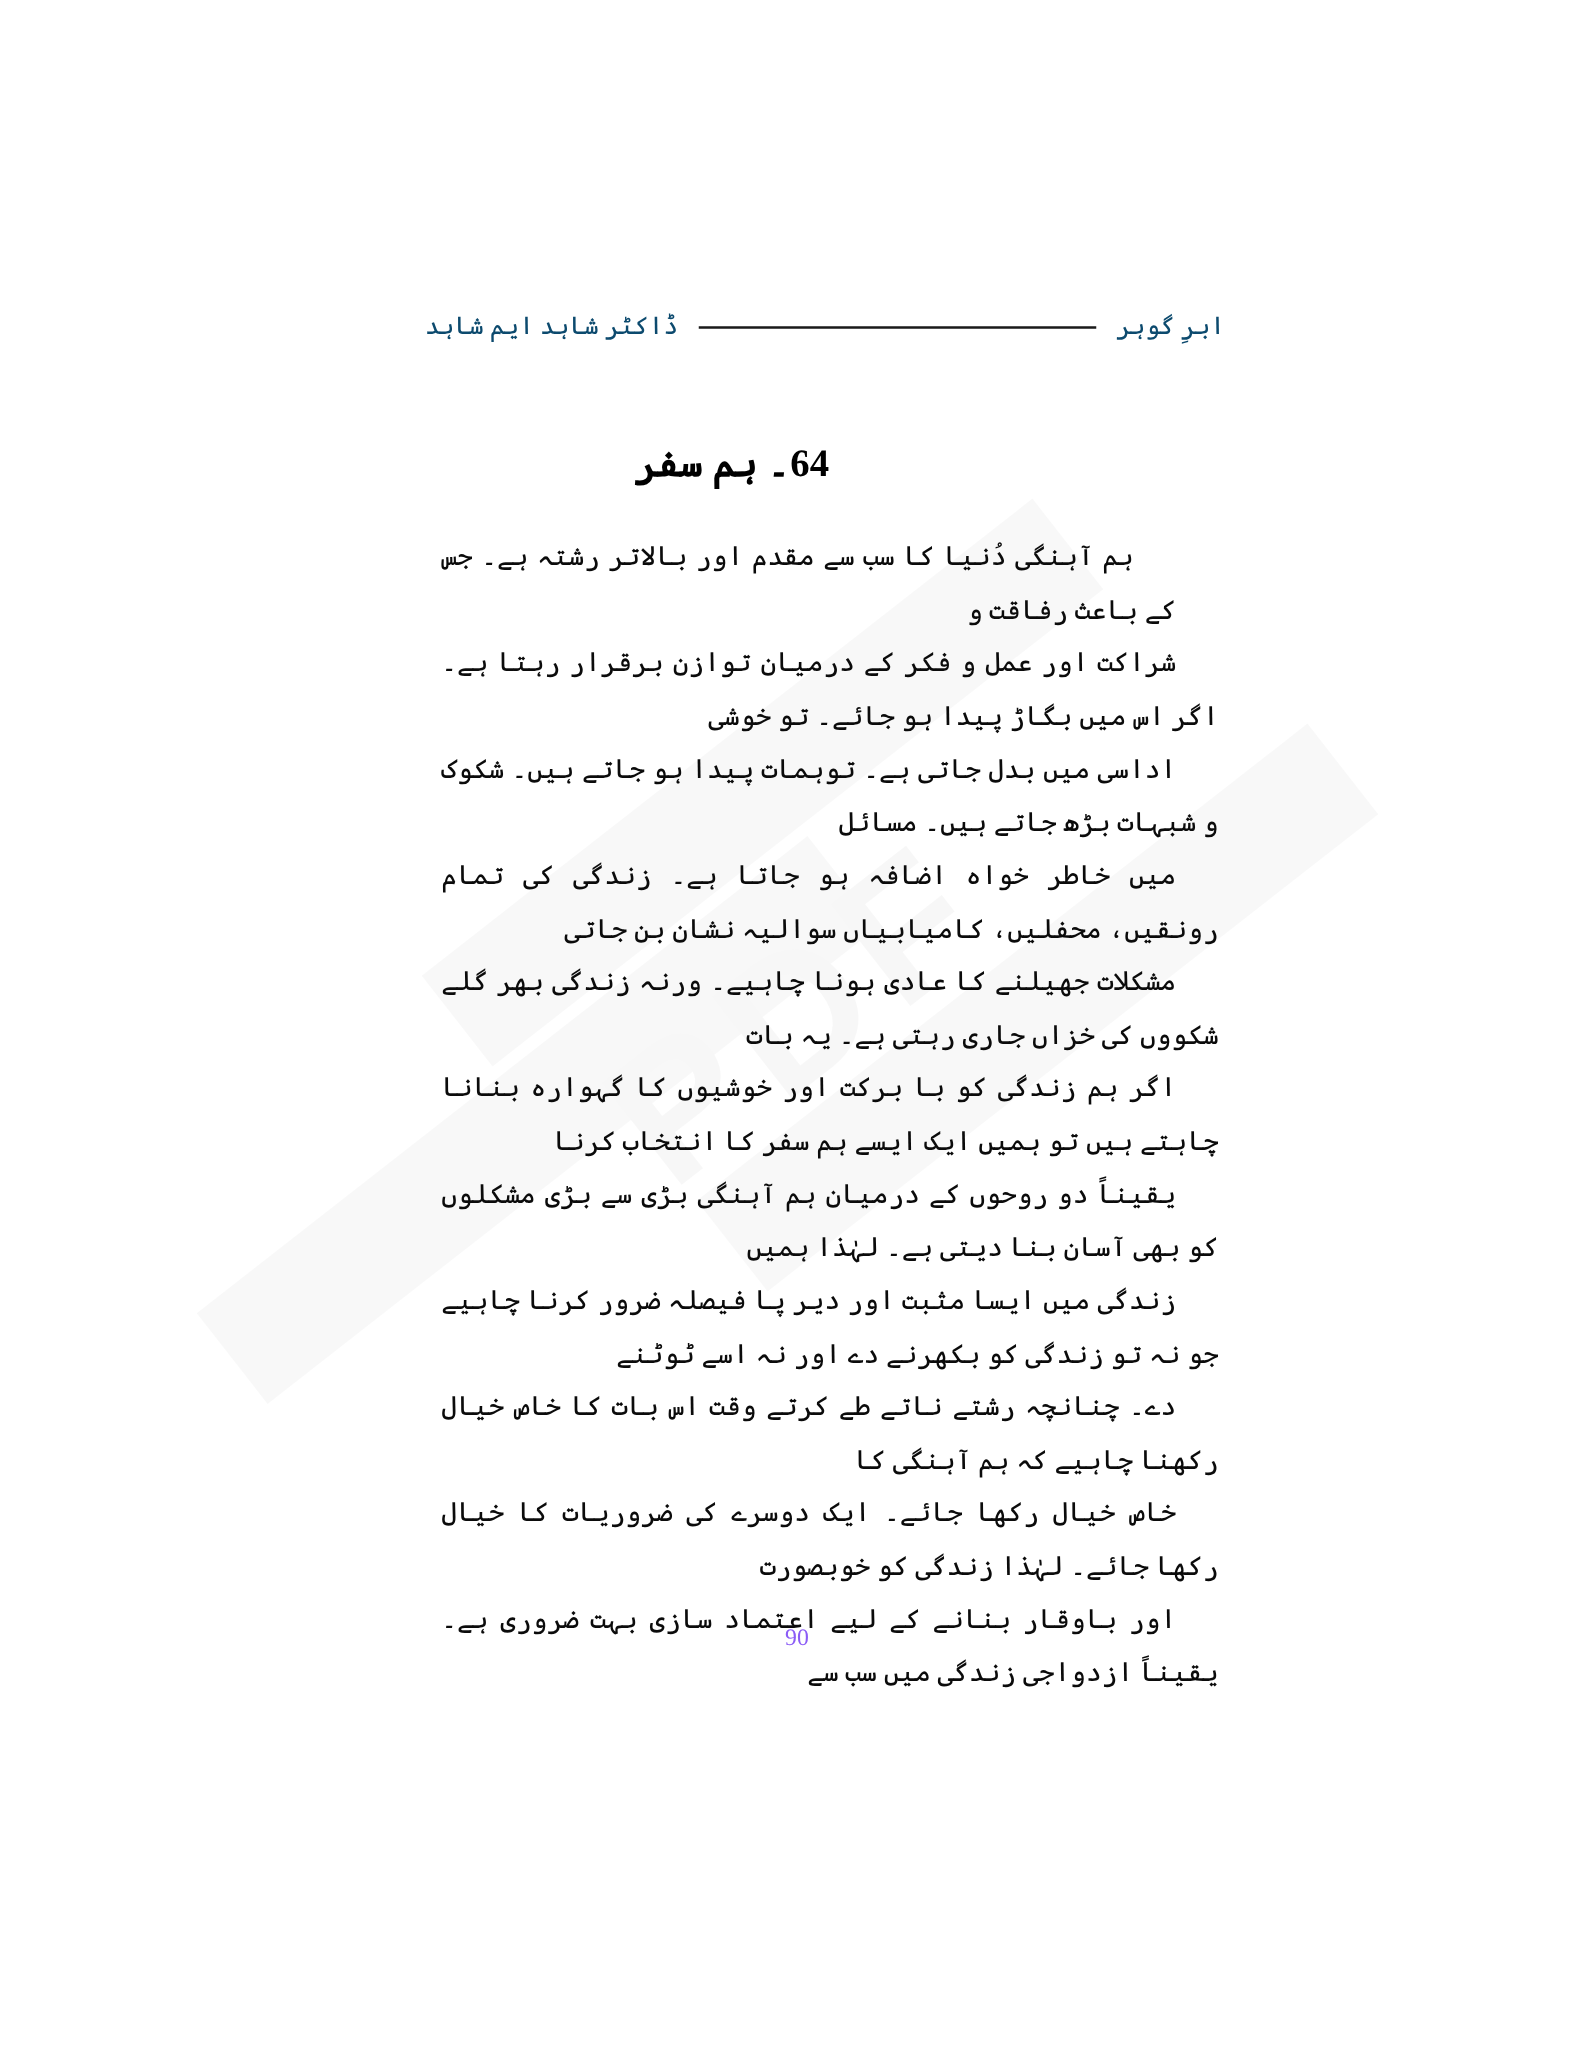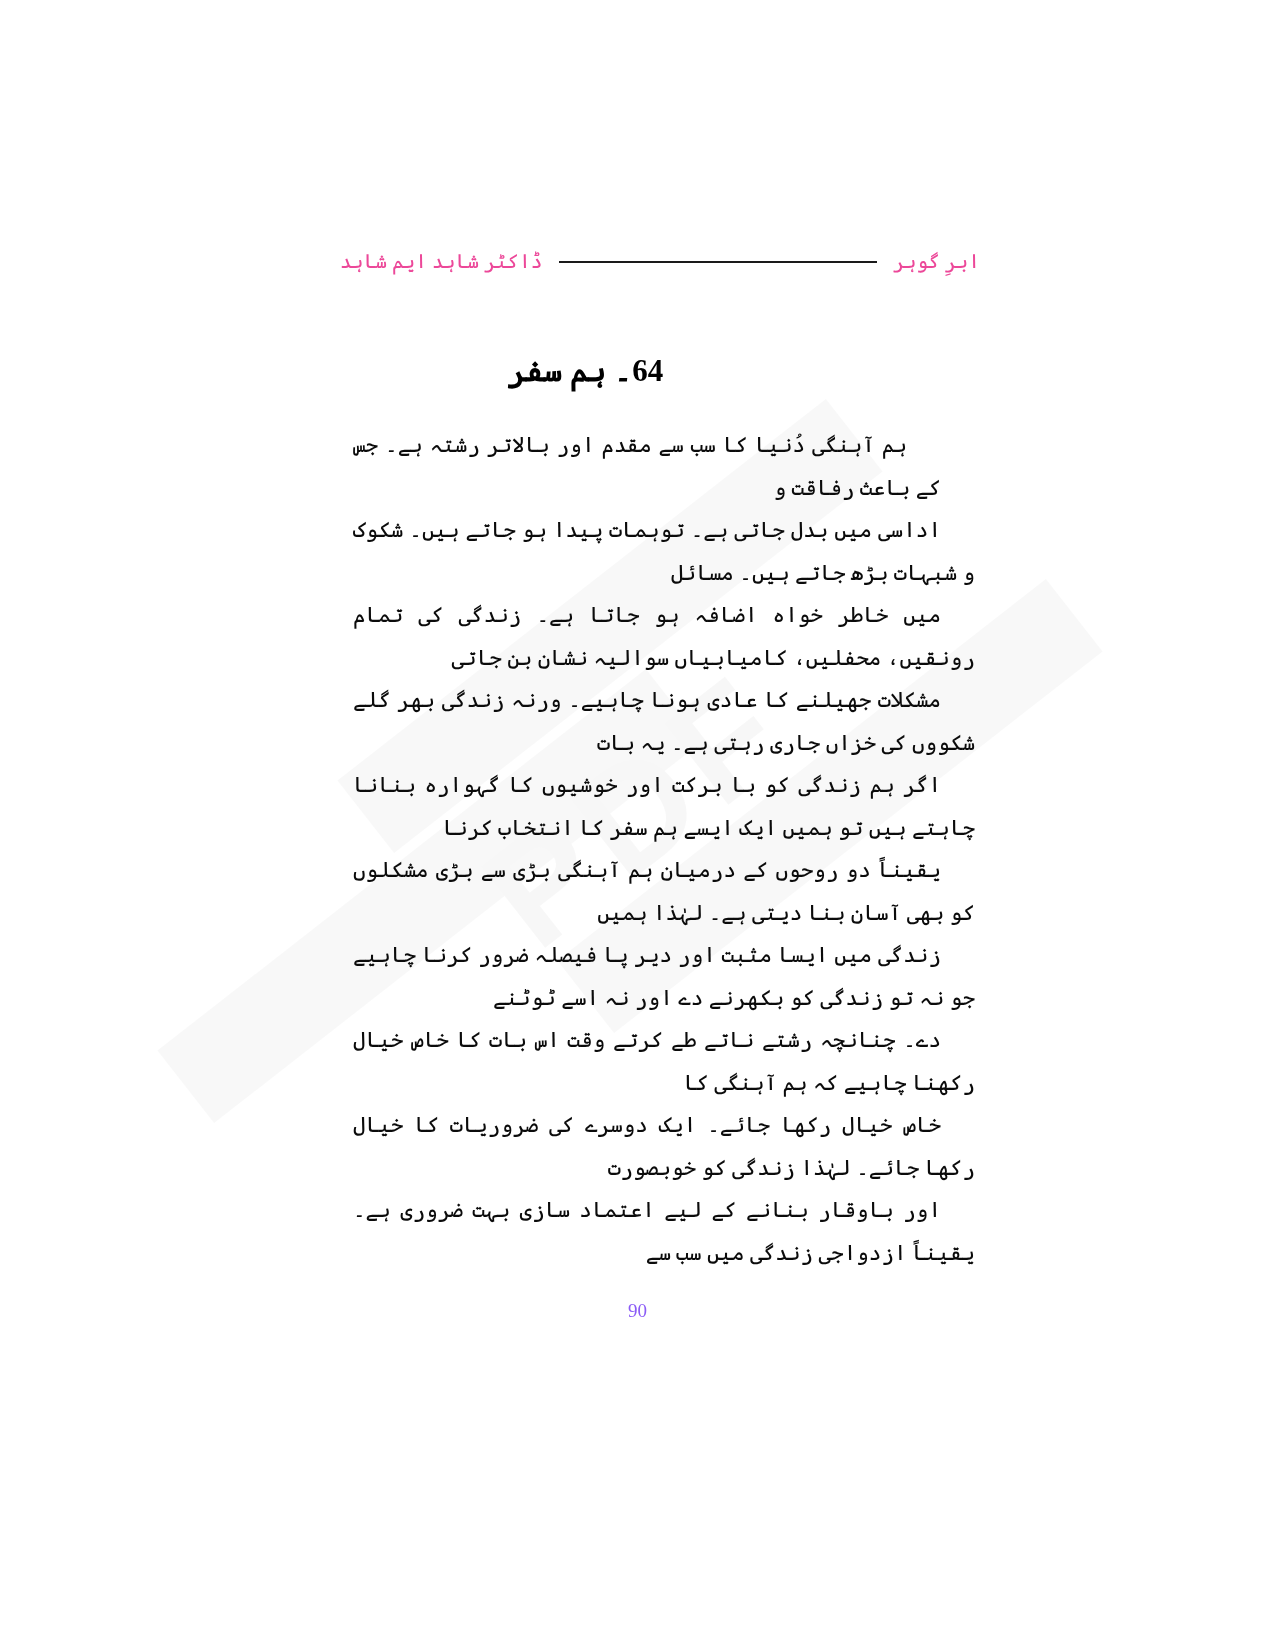--- a/index.html
+++ b/index.html
@@ -66,7 +66,7 @@
   }
   .header-right, .header-left {
     font-size: 20px;
-    color: #ec4899;
+    color: #0c4a6e;
     white-space: nowrap;
     line-height: 1.1;
     font-family: "Liberation Serif", "DejaVu Serif", serif;

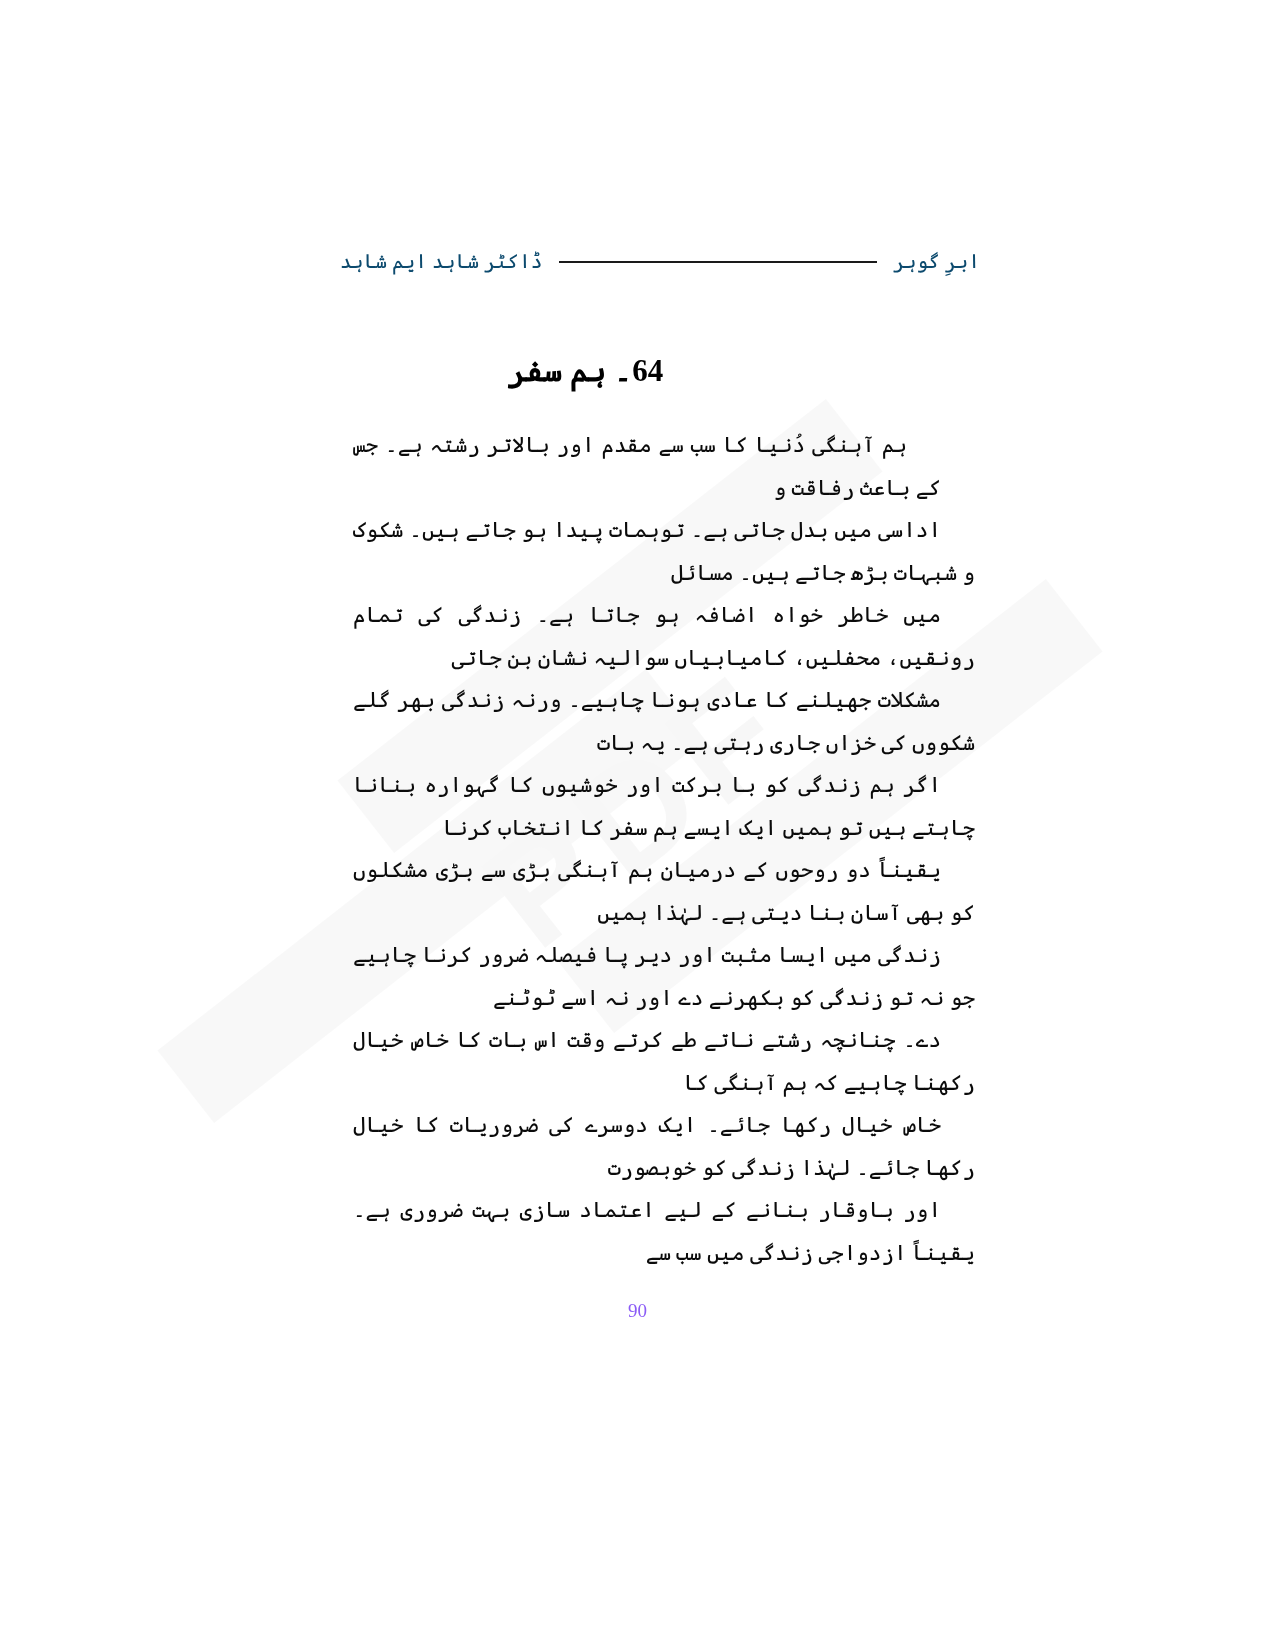--- a/index.html
+++ b/index.html
@@ -157,6 +157,7 @@
   <div class="body-block">
     <p id="body-paragraph">
         <span class="body-line" style="padding-right: 34px;">ہم آہنگی دُنیا کا سب سے مقدم اور بالاتر رشتہ ہے۔ جس کے باعث رفاقت و</span>
+        <span class="body-line">شراکت اور عمل و فکر کے درمیان توازن برقرار رہتا ہے۔ اگر اس میں بگاڑ پیدا ہو جائے۔ تو خوشی</span>
         <span class="body-line">اداسی میں بدل جاتی ہے۔ توہمات پیدا ہو جاتے ہیں۔ شکوک و شبہات بڑھ جاتے ہیں۔ مسائل</span>
         <span class="body-line">میں خاطر خواہ اضافہ ہو جاتا ہے۔ زندگی کی تمام رونقیں، محفلیں، کامیابیاں سوالیہ نشان بن جاتی</span>
         <span class="body-line">مشکلات جھیلنے کا عادی ہونا چاہیے۔ ورنہ زندگی بھر گلے شکووں کی خزاں جاری رہتی ہے۔ یہ بات</span>

